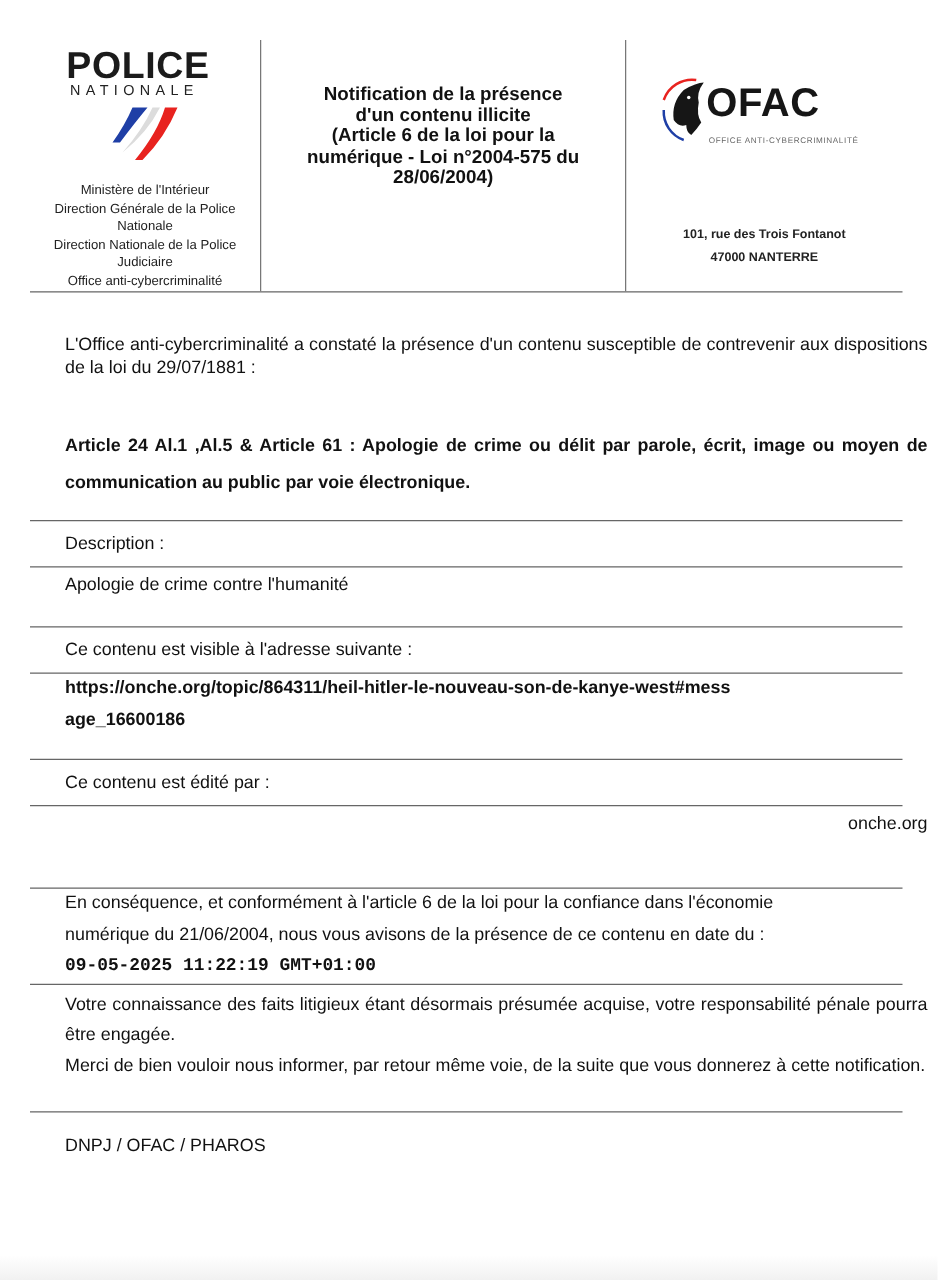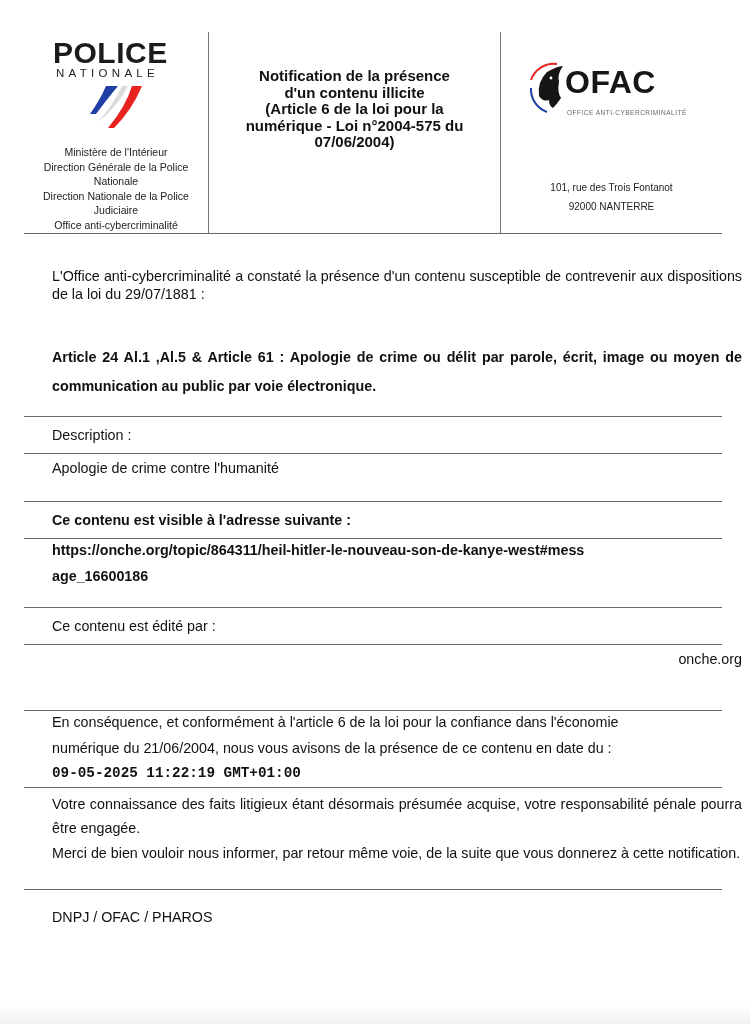--- a/index.html
+++ b/index.html
@@ -57,7 +57,7 @@
       <div>d'un contenu illicite</div>
       <div>(Article 6 de la loi pour la</div>
       <div>numérique - Loi n°2004-575 du</div>
-      <div>07/06/2004)</div>
+      <div>28/06/2004)</div>
     </div>
   </div>
   <div class="vline" style="left:476px"></div>

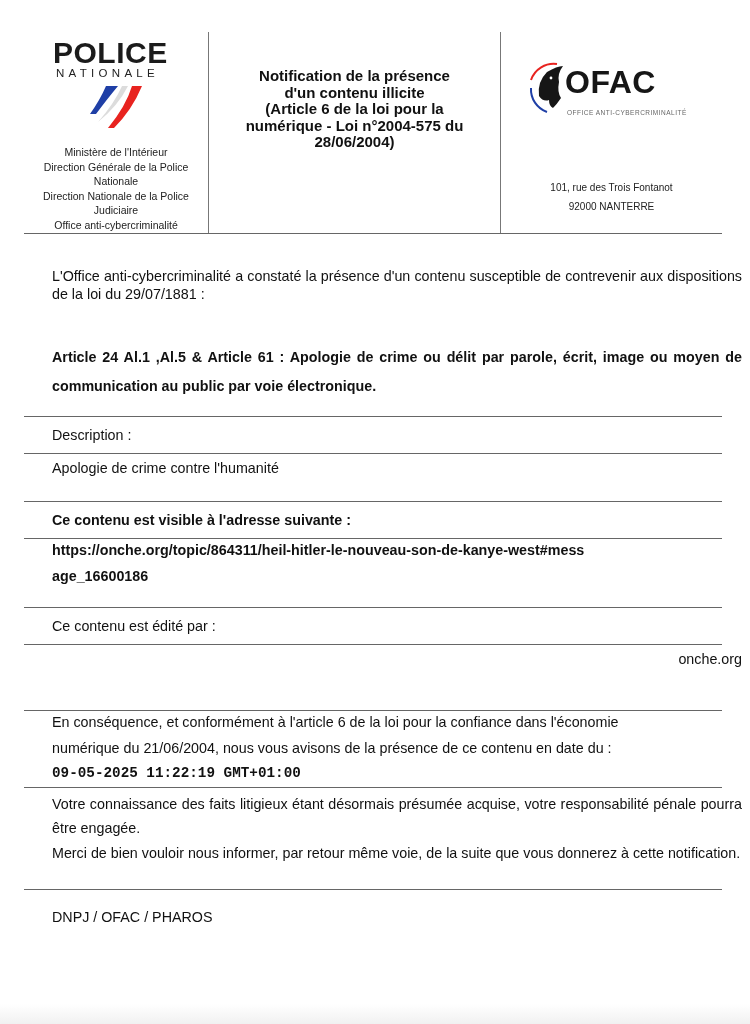--- a/index.html
+++ b/index.html
@@ -22,7 +22,7 @@
     .ofac-logo { position:absolute; left:26px; top:26px; }
     .ofac-word { position:absolute; left:64px; top:32px; font-weight:900; font-size:32px; color:#161616; letter-spacing:0.5px; }
     .ofac-sub { position:absolute; left:66px; top:77px; font-size:6.5px; color:#666; letter-spacing:0.5px; }
-    .addr { position:absolute; left:0; right:0; top:146px; font-size:10px; line-height:19px; color:#222; }
+    .addr { position:absolute; left:0; right:0; top:146px; font-size:10px; line-height:19px; color:#222;font-weight:bold; }
 
     .p { position:absolute; left:28px; width:690px; font-size:14.3px; color:#111;margin-left:24px; }
     .just { text-align:justify; text-align-last:left; }

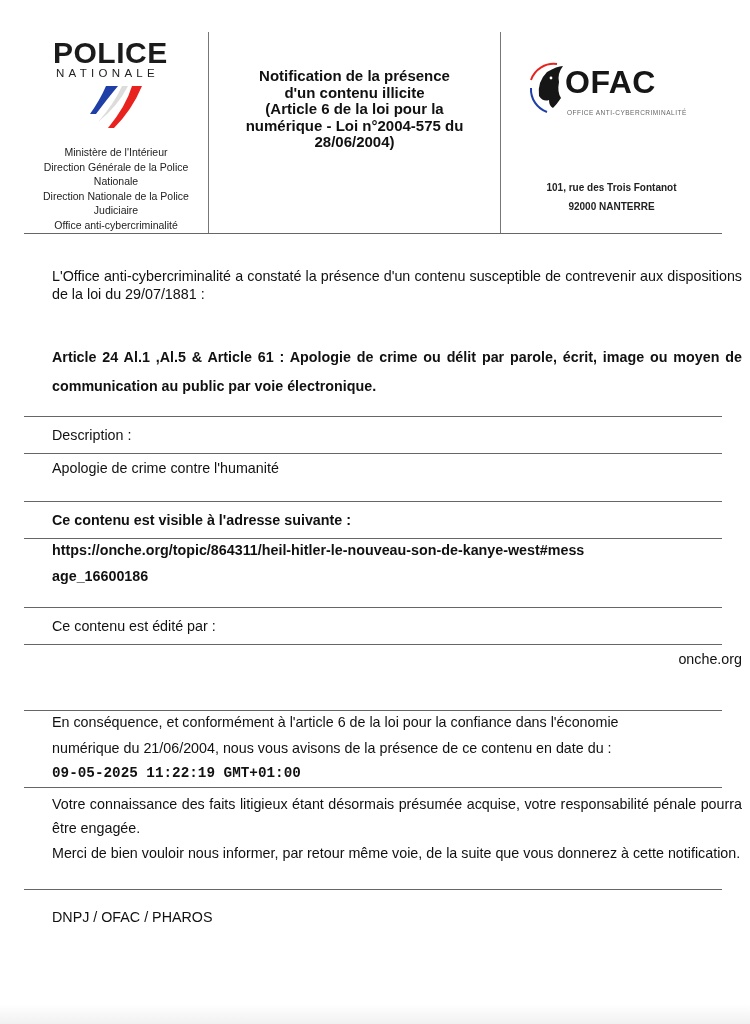--- a/index.html
+++ b/index.html
@@ -72,7 +72,7 @@
     <div class="ofac-sub">OFFICE ANTI-CYBERCRIMINALITÉ</div>
     <div class="addr">
       <div>101, rue des Trois Fontanot</div>
-      <div>92000 NANTERRE</div>
+      <div>47000 NANTERRE</div>
     </div>
   </div>
 </div>

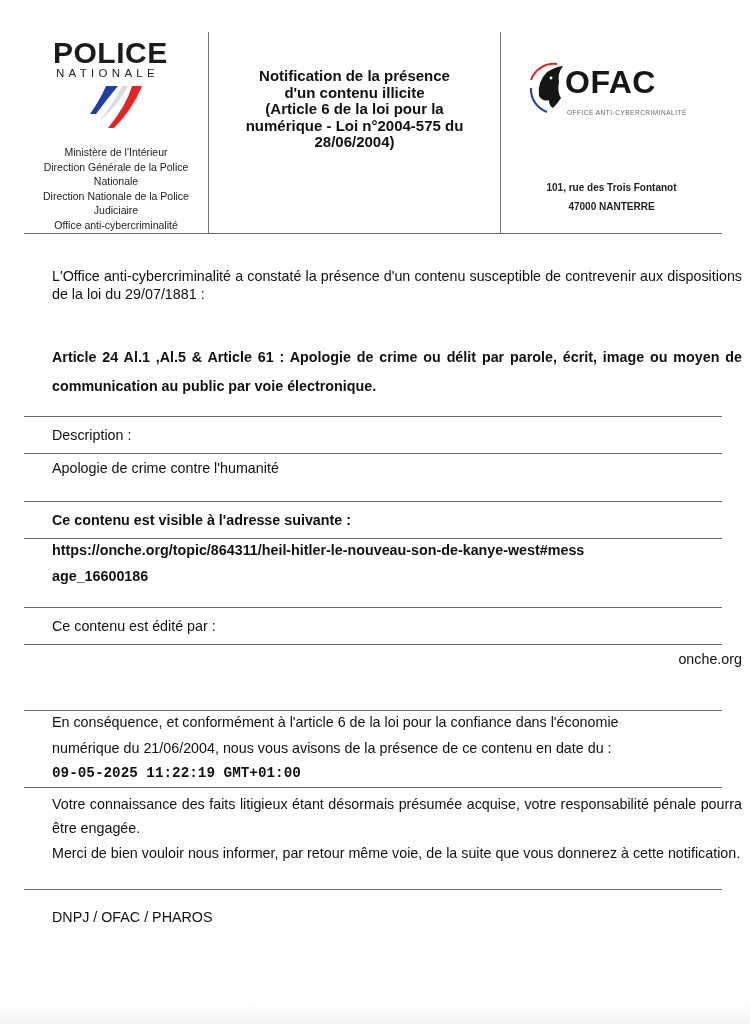--- a/index.html
+++ b/index.html
@@ -85,7 +85,7 @@
 <div class="rule" style="top:453px"></div>
 <div class="p" style="top:460px;">Apologie de crime contre l'humanité</div>
 <div class="rule" style="top:501px"></div>
-<div class="p" style="top:512px;font-weight:bold;">Ce contenu est visible à l'adresse suivante :</div>
+<div class="p" style="top:512px;">Ce contenu est visible à l'adresse suivante :</div>
 <div class="rule" style="top:538px"></div>
 <div class="p b" style="top:542px;">https://onche.org/topic/864311/heil-hitler-le-nouveau-son-de-kanye-west#mess</div>
 <div class="p b" style="top:568px;">age_16600186</div>

